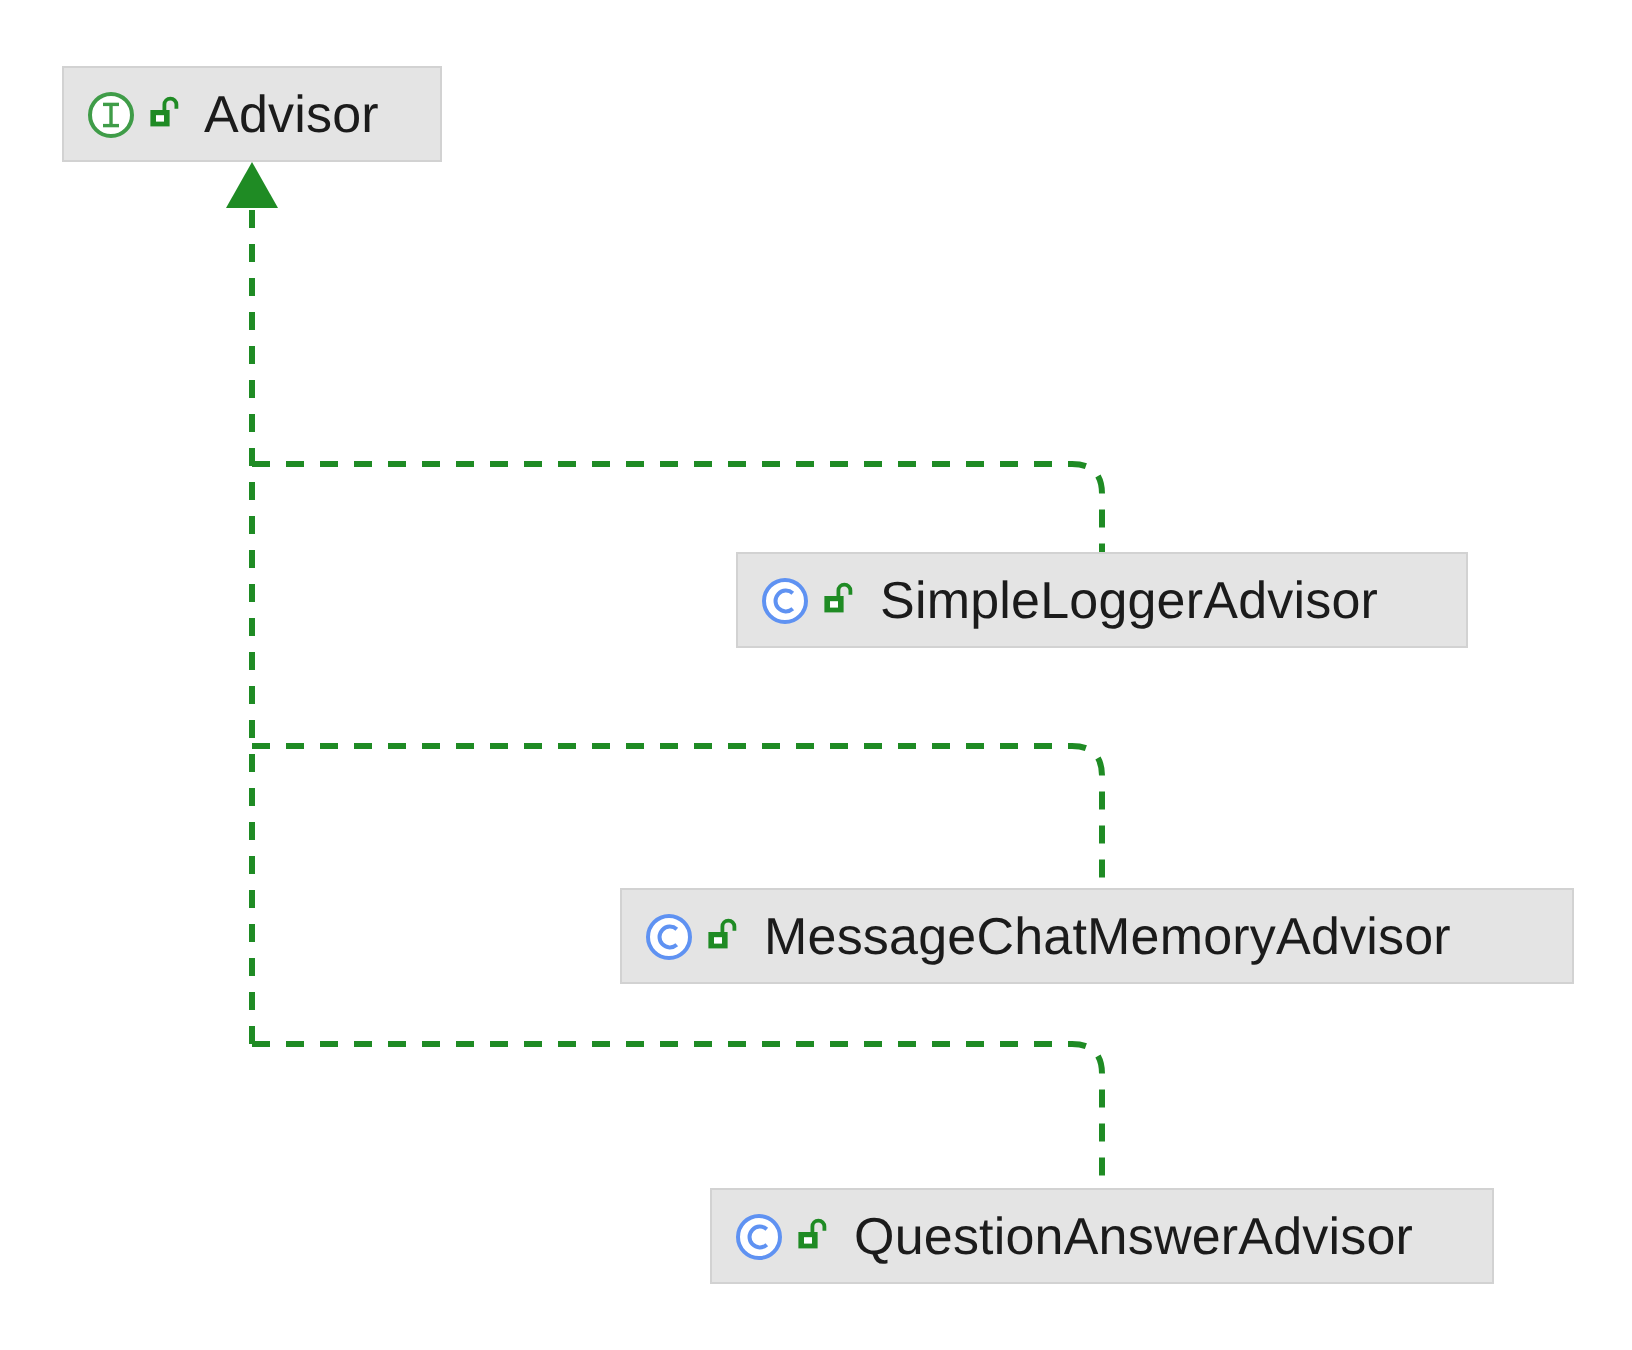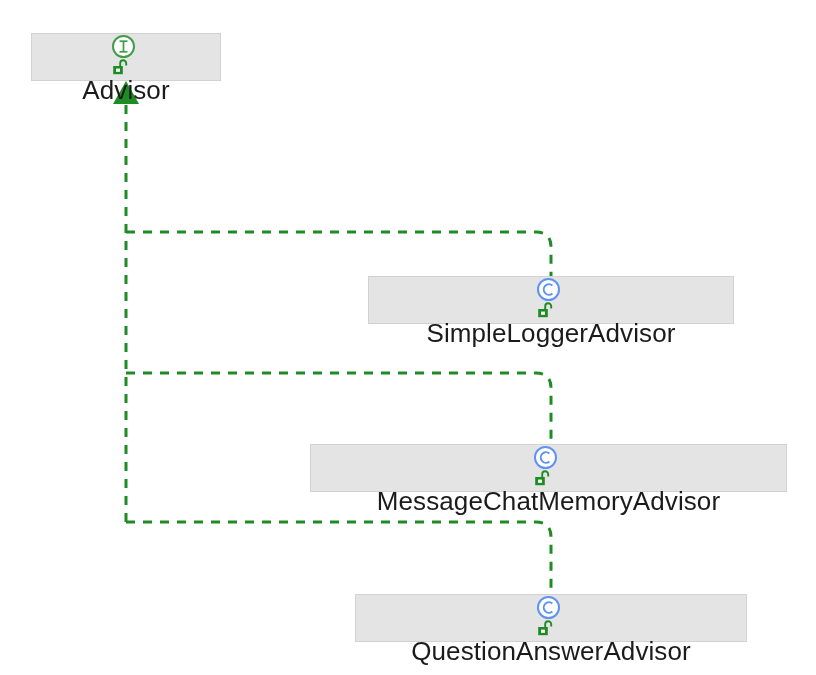--- a/index.html
+++ b/index.html
@@ -33,7 +33,6 @@
     box-sizing: border-box;
     padding: 0 11px;
     white-space: nowrap;
-    flex-direction: column;
   }
   .node-icon {
     flex: 0 0 auto;

